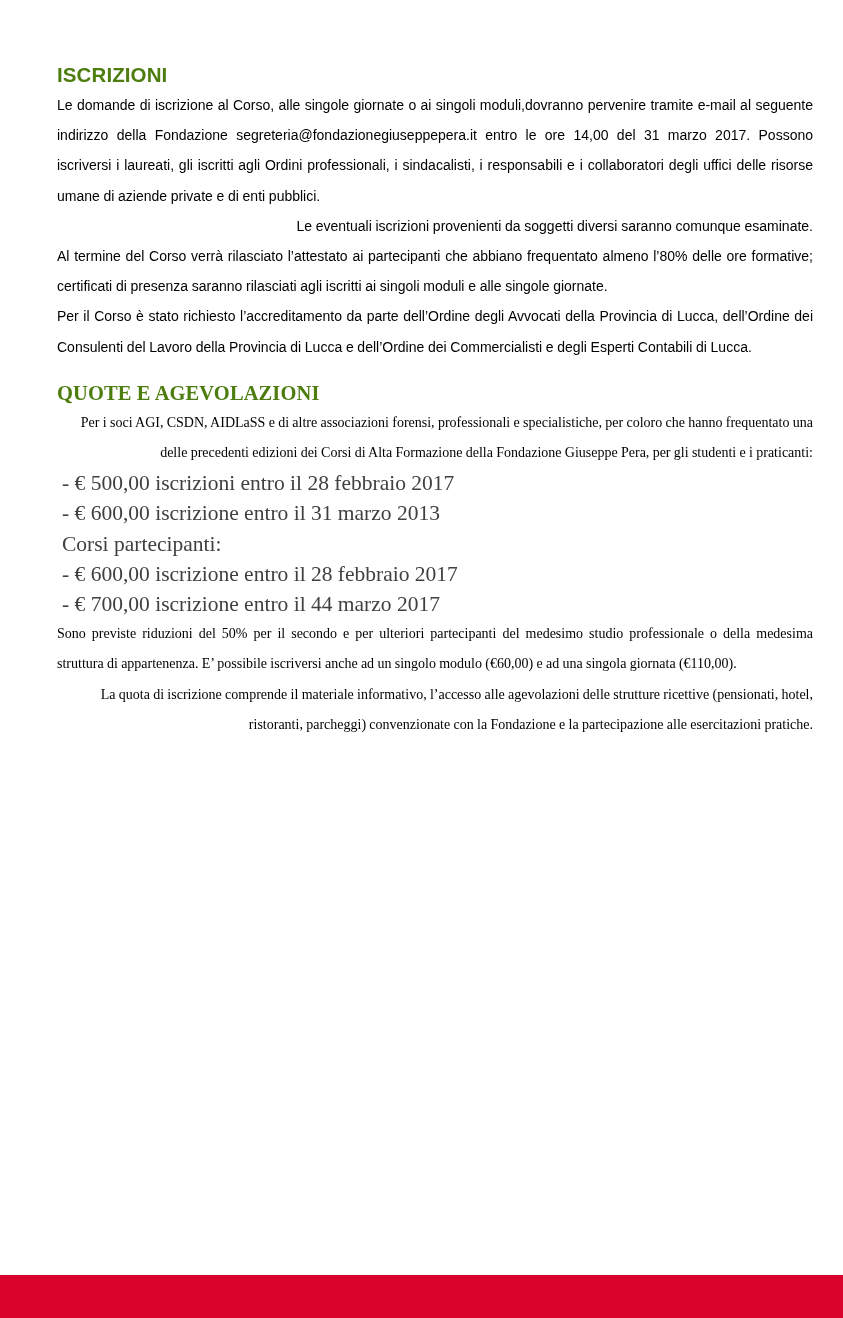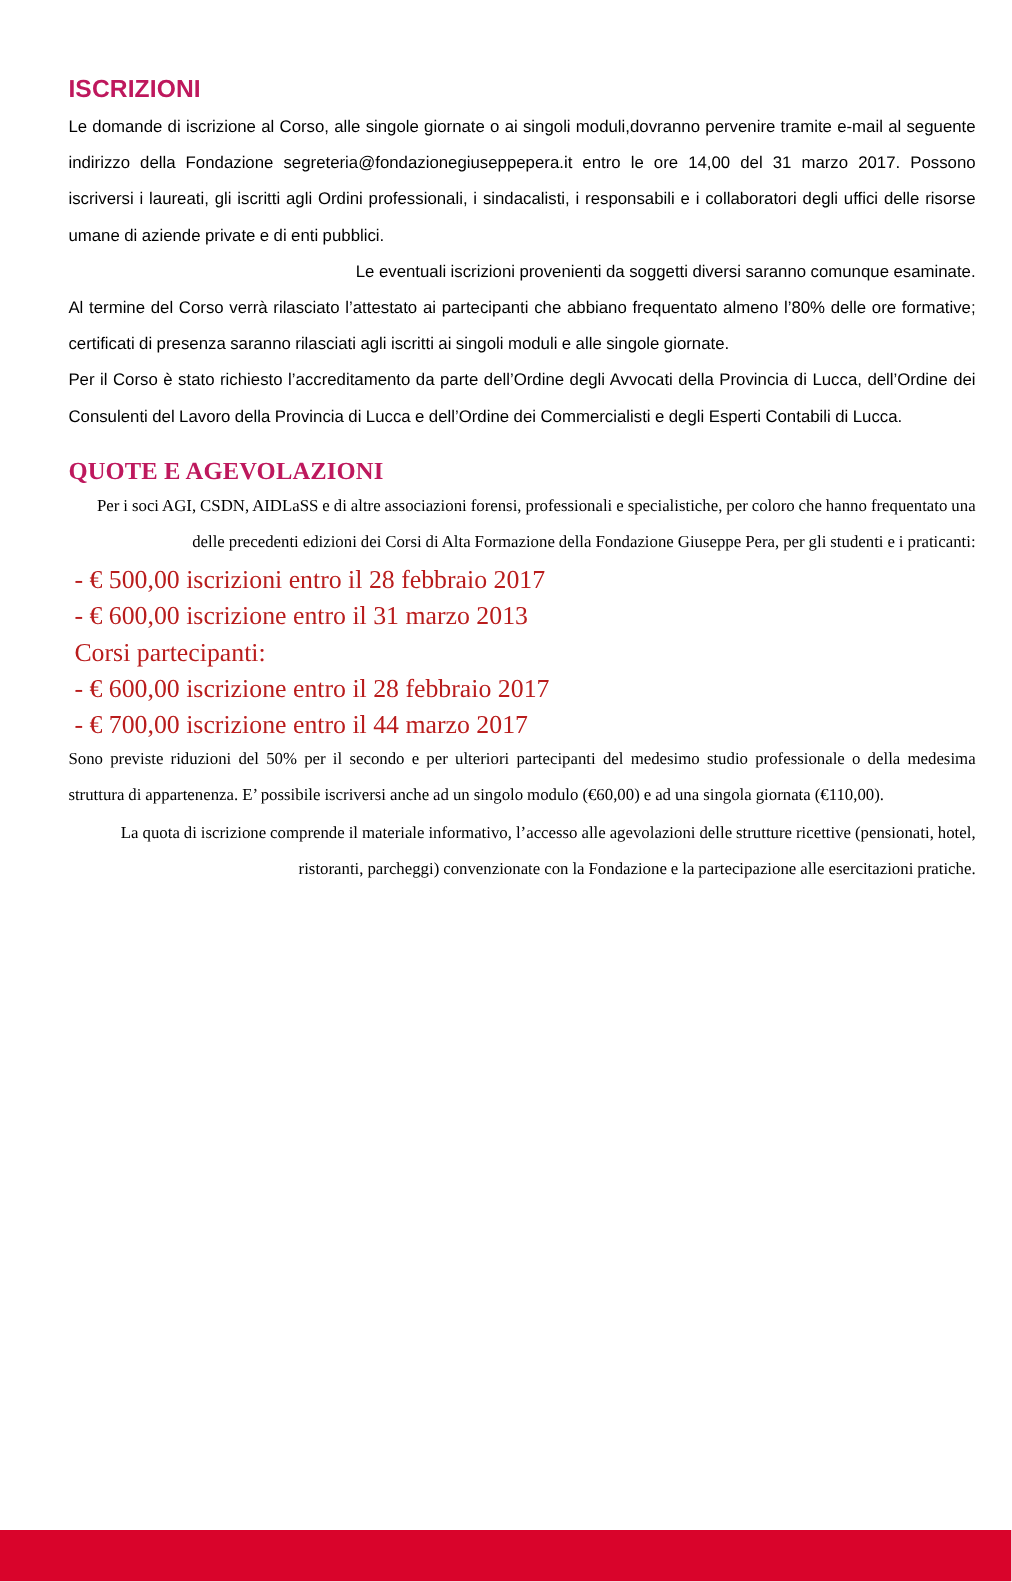--- a/index.html
+++ b/index.html
@@ -25,7 +25,7 @@
   }
 
   .section-heading {
-    color: #be185d;
+    color: #4d7c0f;
     font-weight: bold;
     font-size: 20.5px;
     line-height: 26px;

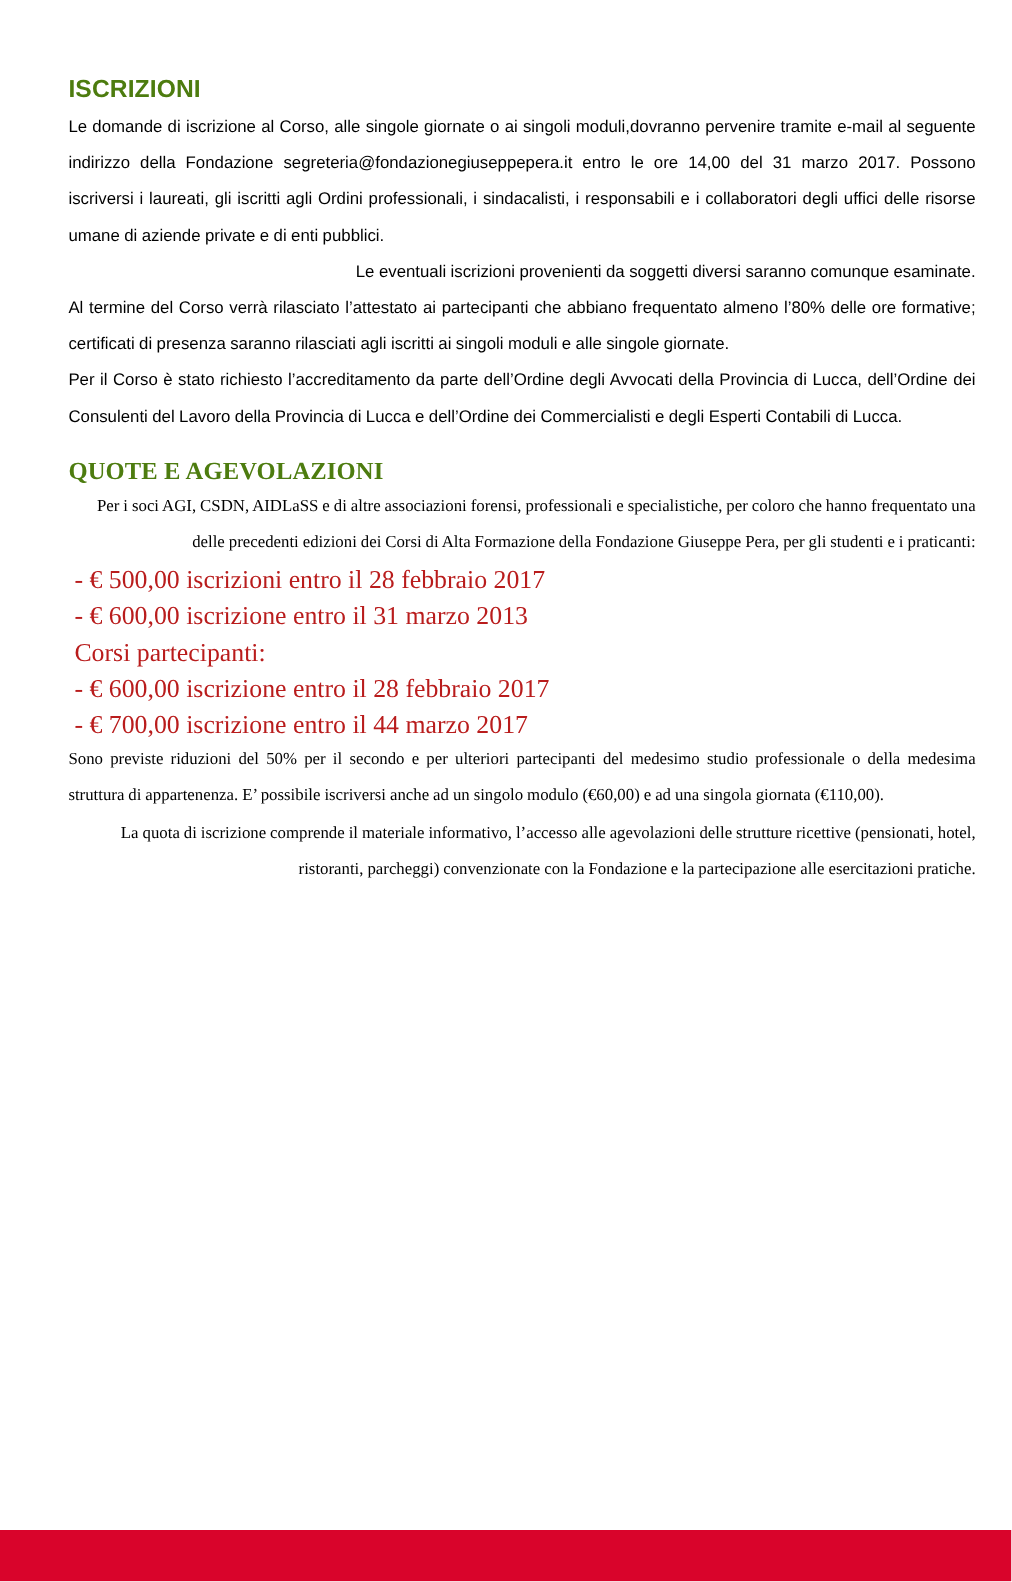--- a/index.html
+++ b/index.html
@@ -56,7 +56,7 @@
   }
 
   .price-line {
-    color: #b91c1c;
+    color: #404040;
     font-size: 21.5px;
     line-height: 30.2px;
     white-space: nowrap;

